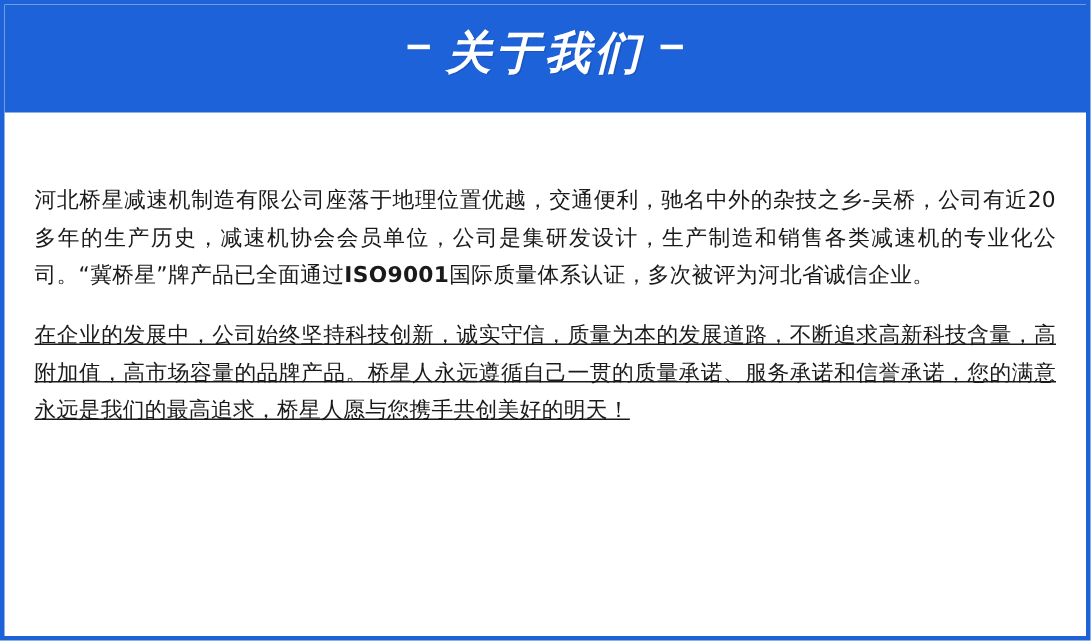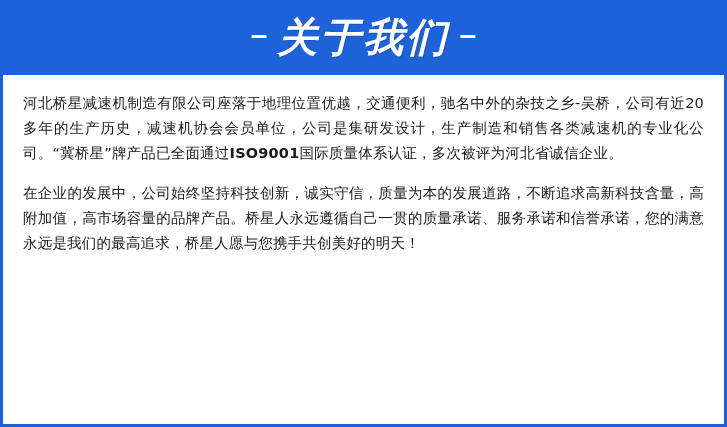--- a/index.html
+++ b/index.html
@@ -48,8 +48,8 @@
   }
   .header-cn {
     color: #ffffff;
-    font-family: Liberation Sans, sans-serif;
-    font-size: 40px;
+    font-family: Liberation Mono, monospace;
+    font-size: 30px;
     font-weight: bold;
     font-style: italic;
     letter-spacing: 3px;

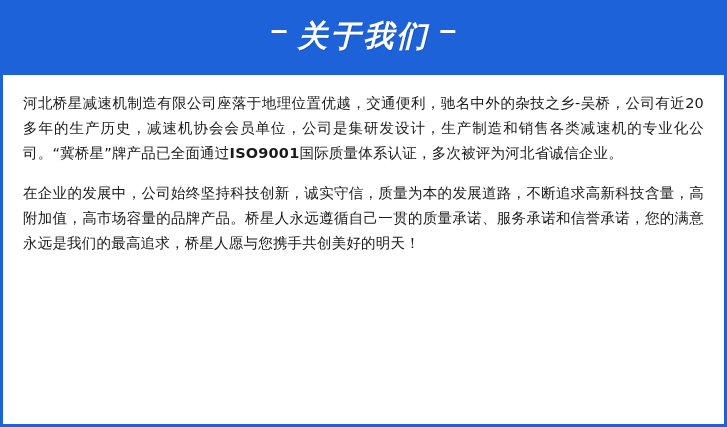--- a/index.html
+++ b/index.html
@@ -67,6 +67,7 @@
   }
   .body-area {
     padding: 16px 20px 10px 20px;
+    margin-top: 31px;
   }
   .para {
     font-family: "DejaVu Sans", sans-serif;

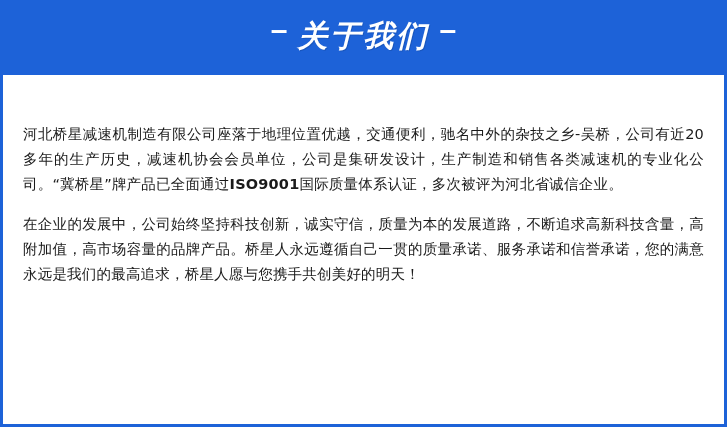--- a/index.html
+++ b/index.html
@@ -80,6 +80,7 @@
   }
   .para:last-child {
     margin-bottom: 0;
+    text-decoration: underline;
   }
   .para .bold {
     font-weight: bold;

